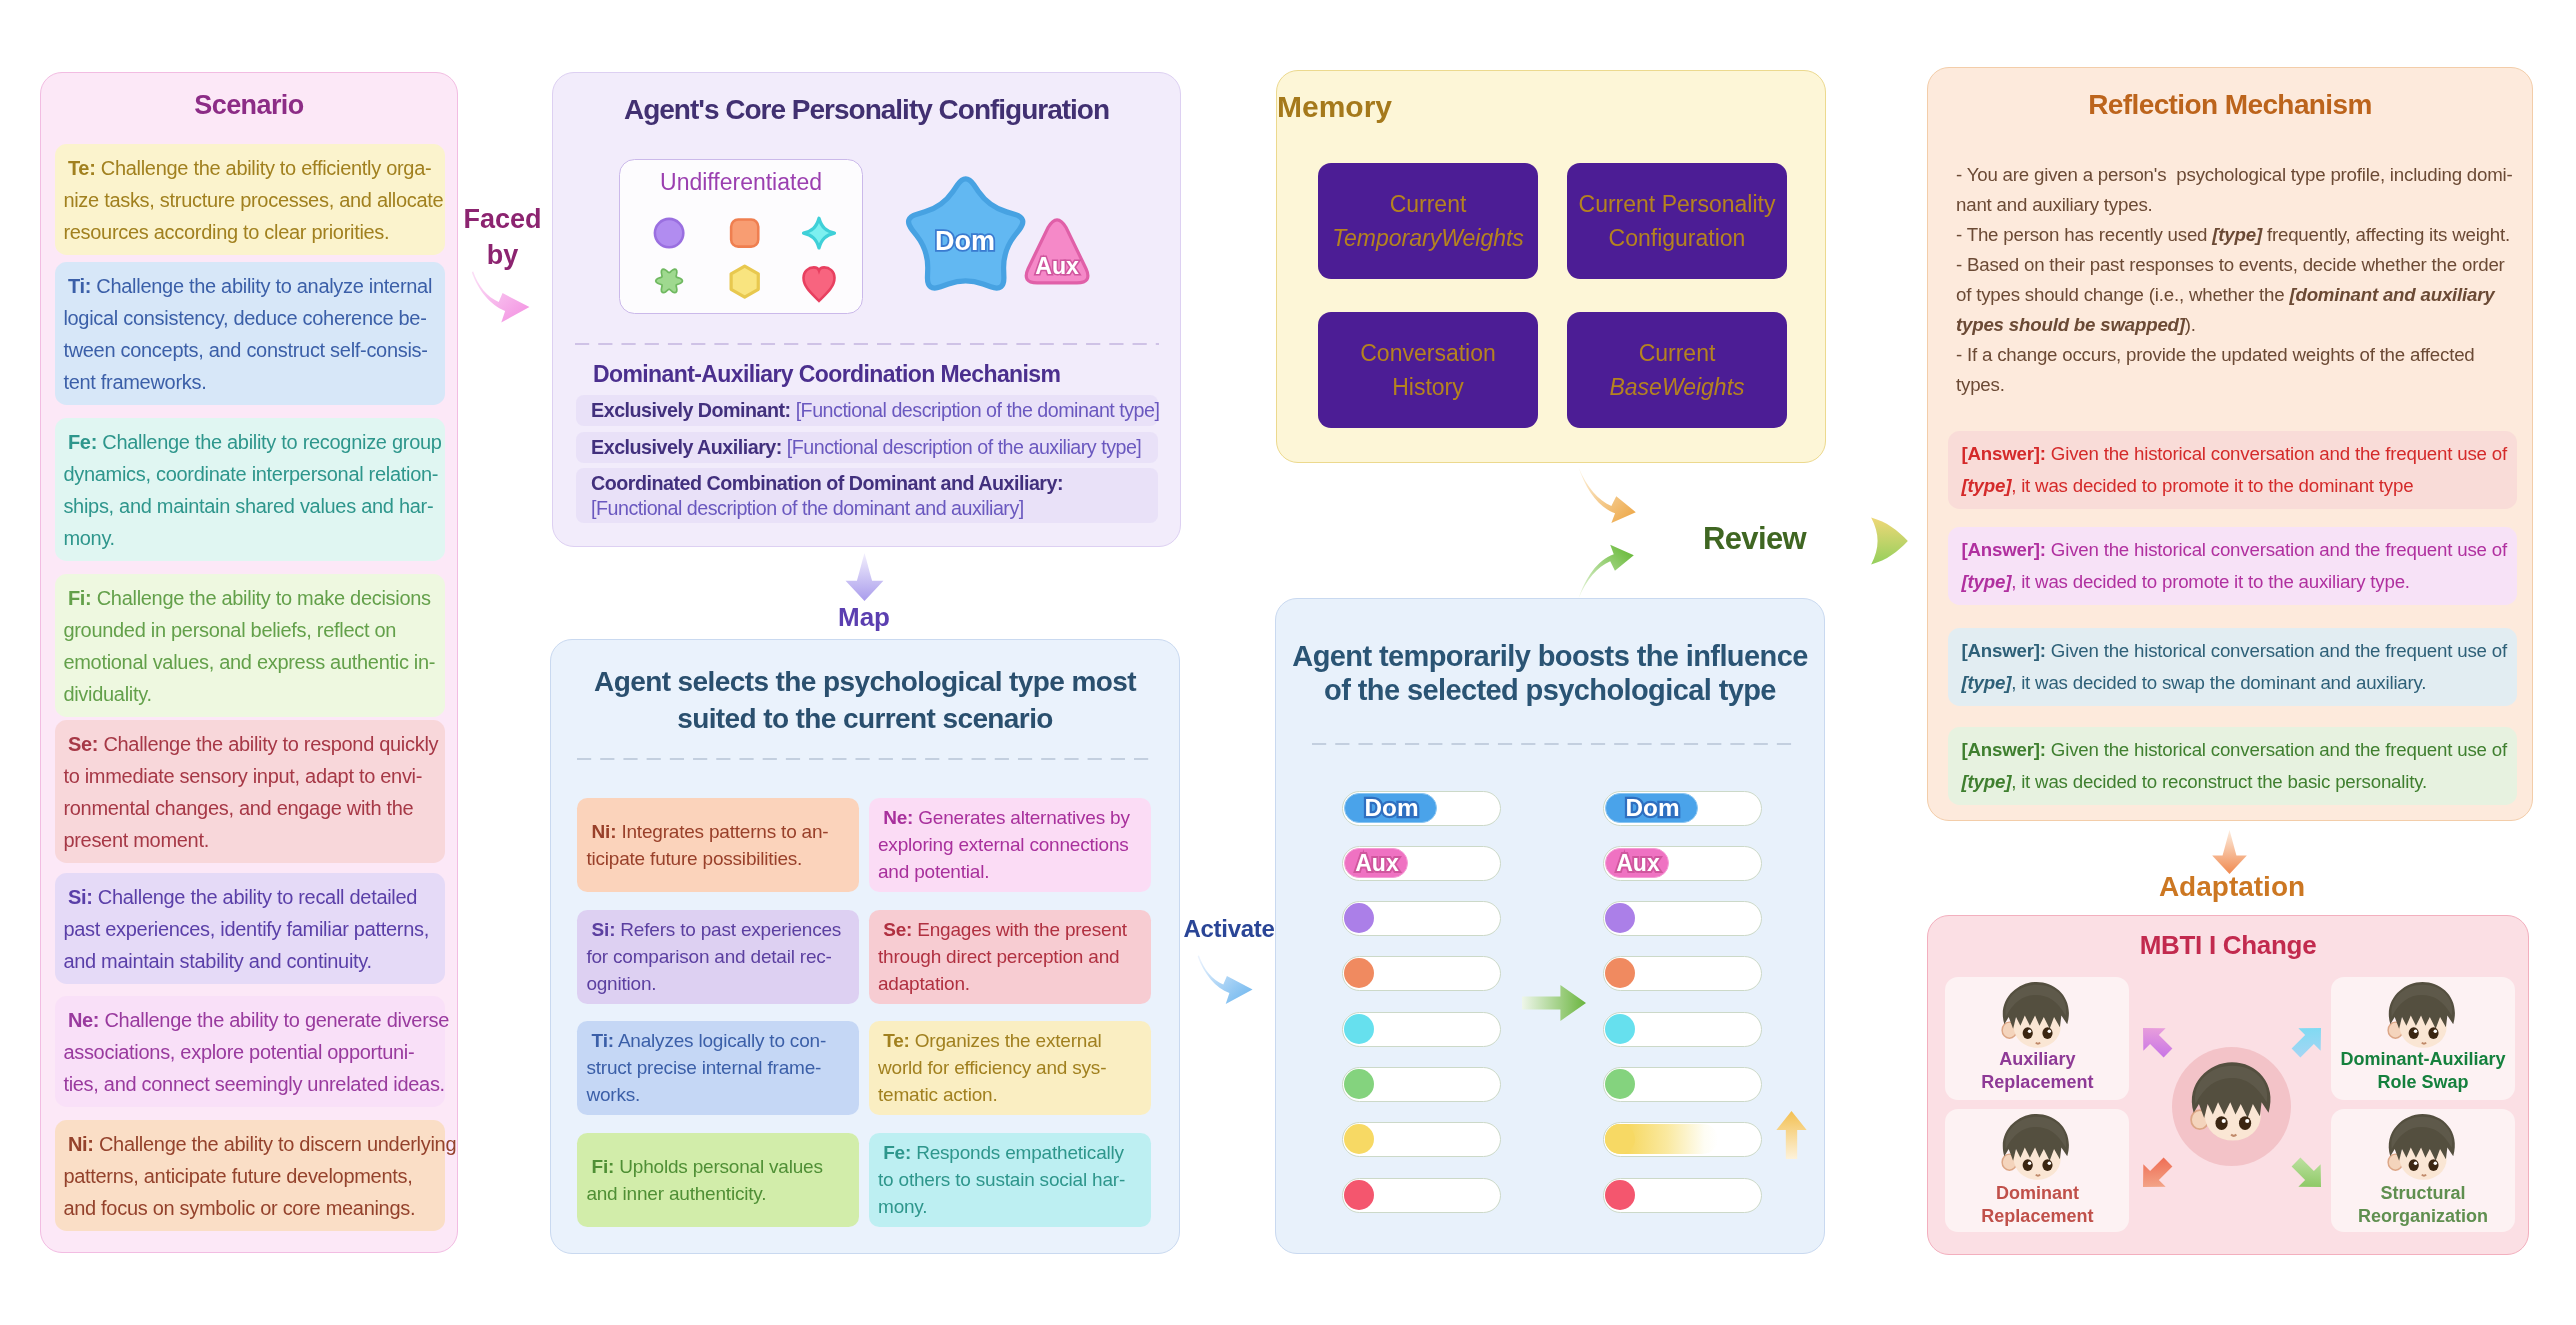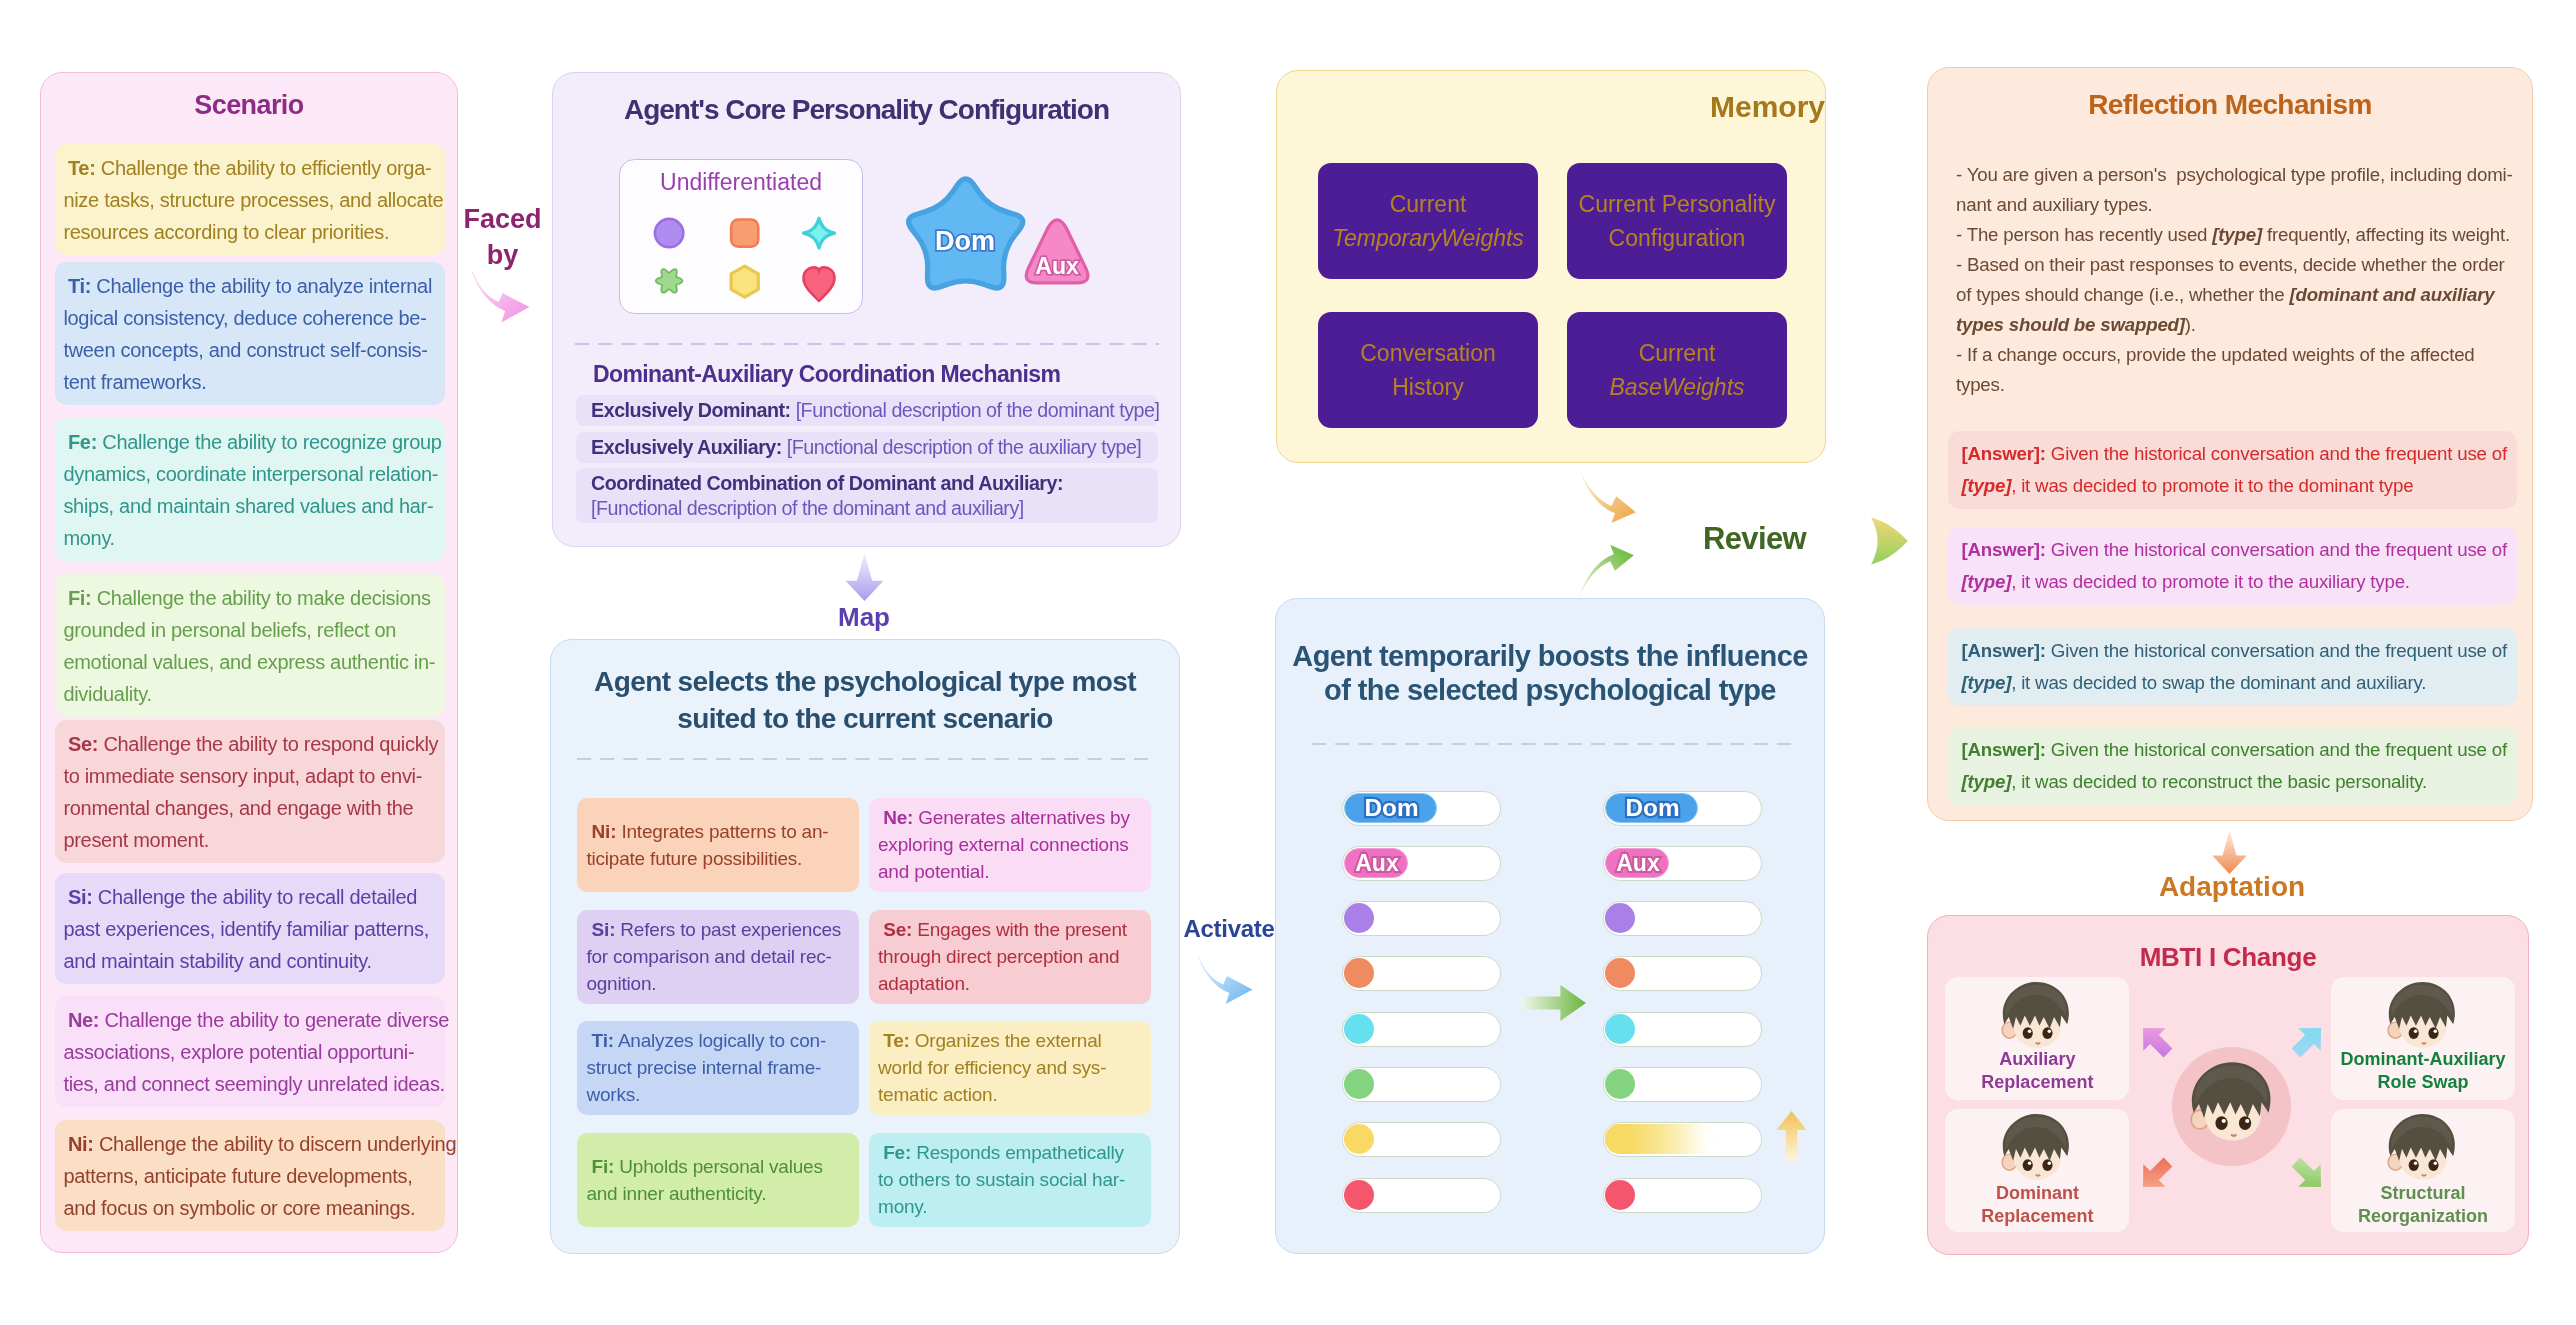--- a/index.html
+++ b/index.html
@@ -35,7 +35,7 @@
 .mblock .lead{font-weight:bold;padding-left:5.2px;}
 
 #memory{left:1276px;top:70px;width:550px;height:393px;background:#fdf6d7;border:1.9px solid #ecd98e;}
-#memory h1{margin:0;text-align:right;font-size:30px;font-weight:bold;color:#a5791b;padding-top:19.3px;}
+#memory h1{margin:0;text-align:left;font-size:30px;font-weight:bold;color:#a5791b;padding-top:19.3px;}
 .mem{position:absolute;width:220px;height:116px;background:#4c1d95;border-radius:13px;
   color:#b5831f;font-size:23px;line-height:34px;text-align:center;display:flex;
   align-items:center;justify-content:center;}

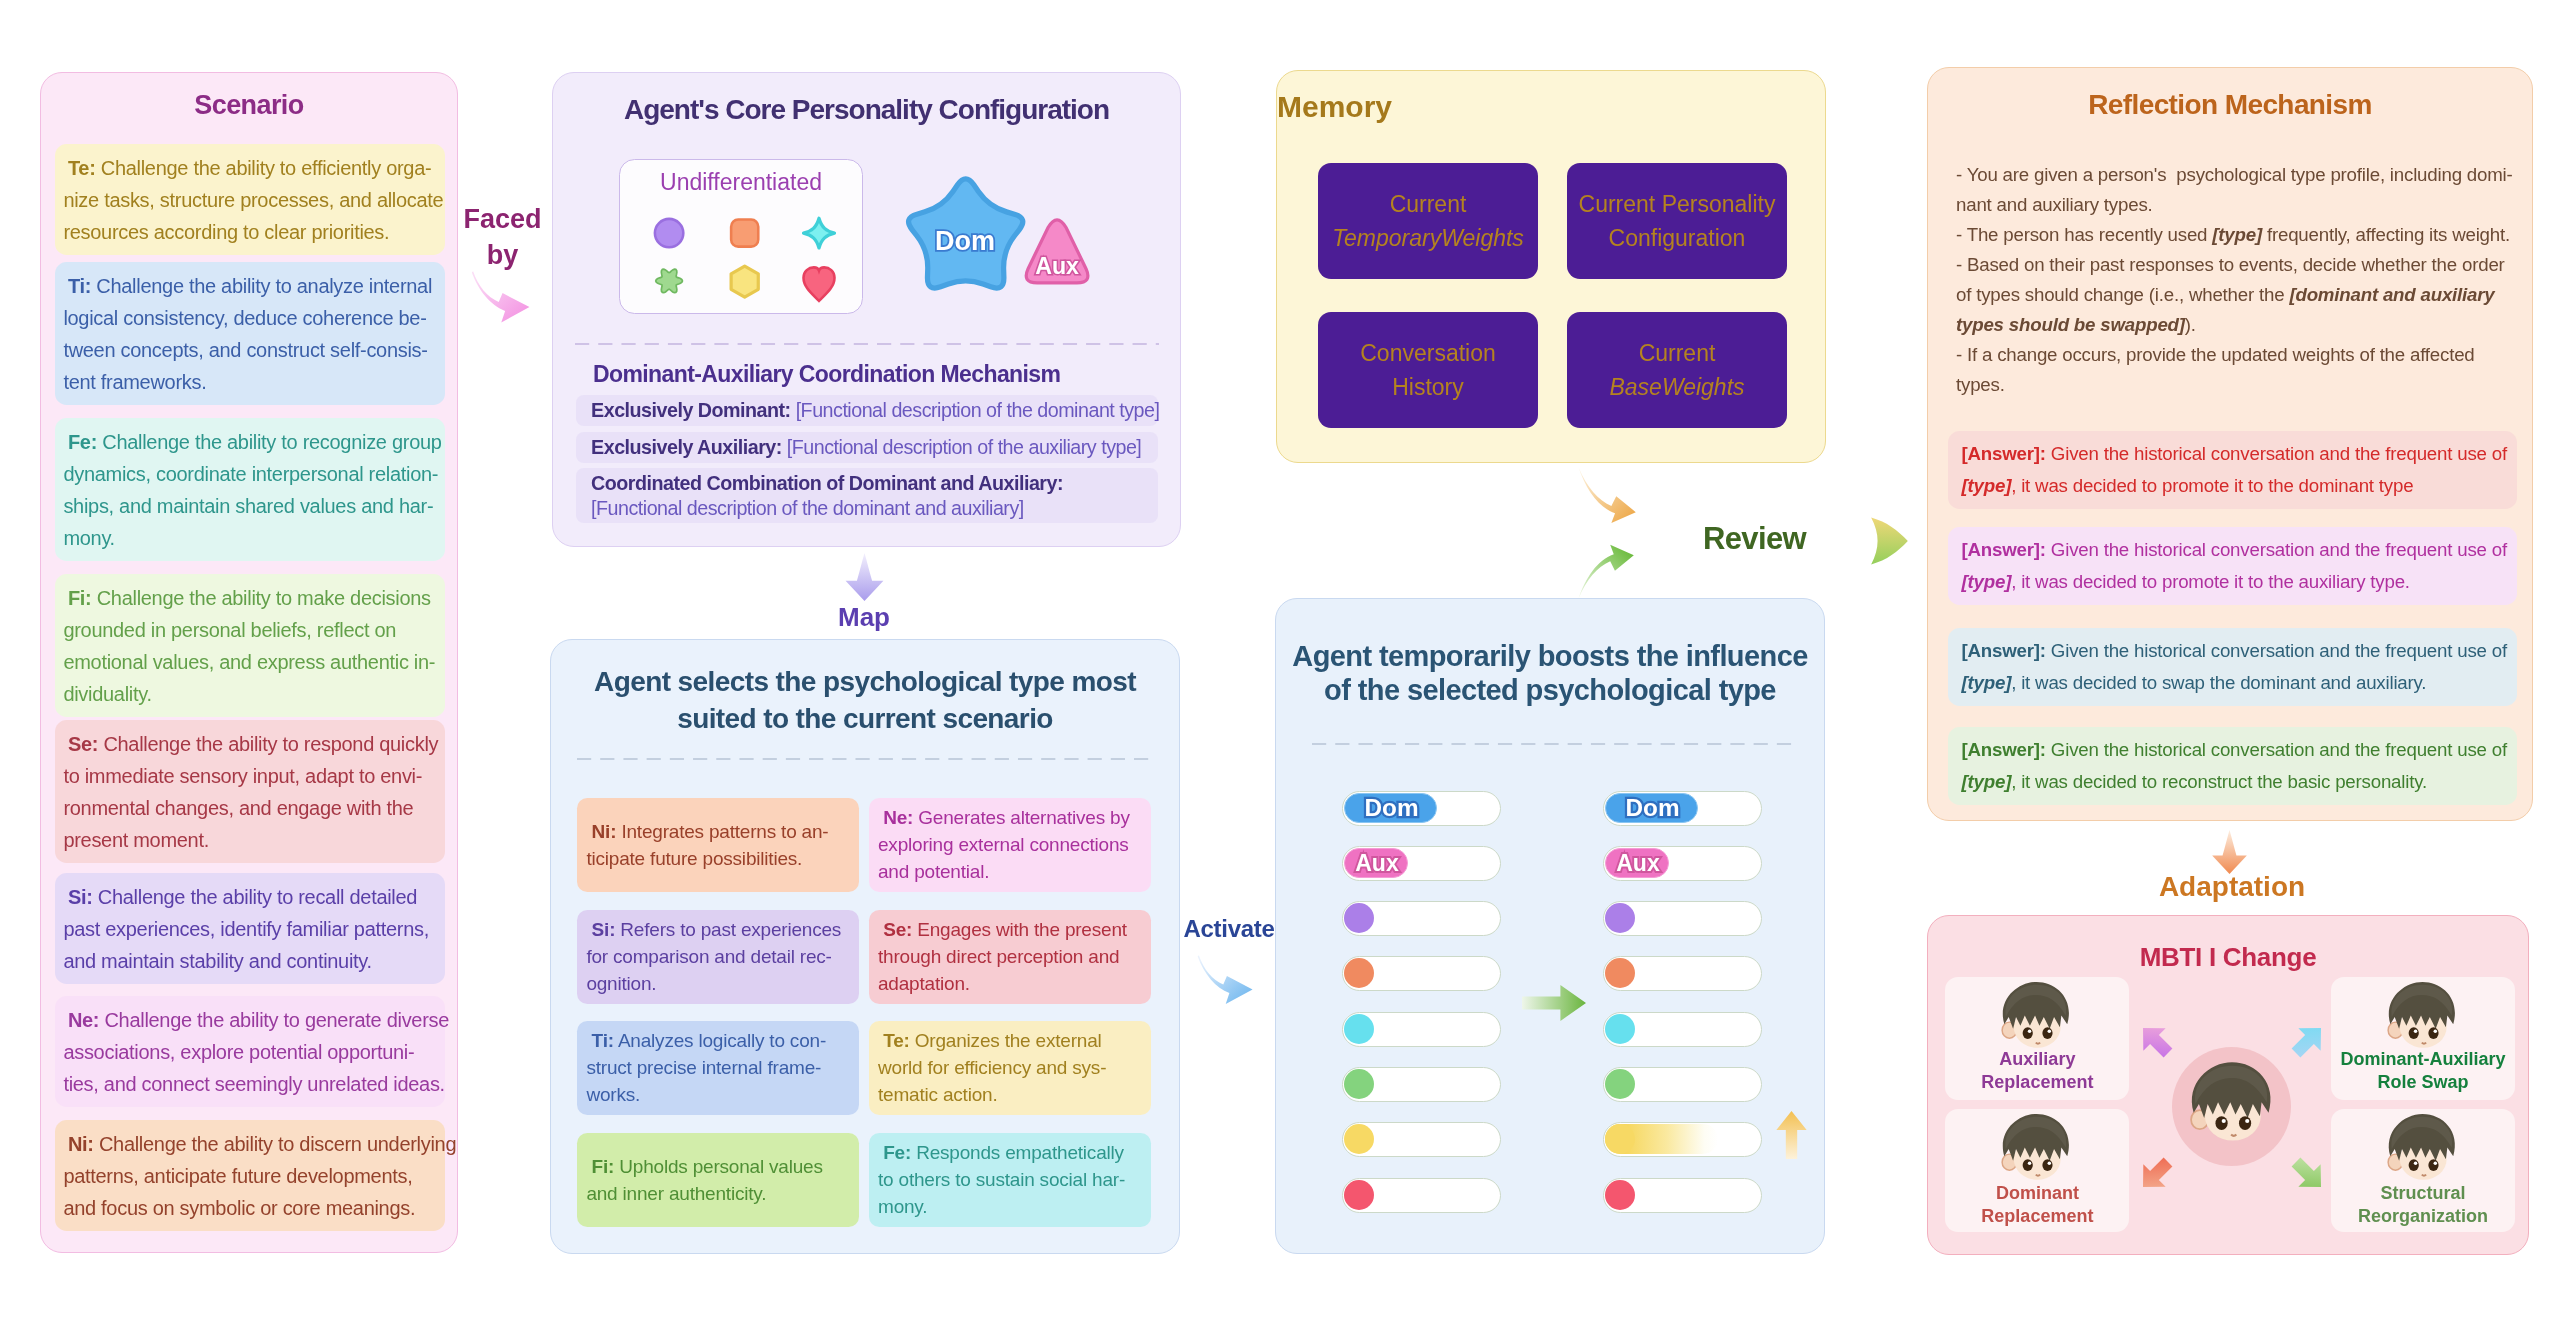--- a/index.html
+++ b/index.html
@@ -55,7 +55,7 @@
   padding:7px 0 7px 13.5px;box-sizing:border-box;letter-spacing:-0.2px;}
 
 #mbti{left:1927px;top:915px;width:602px;height:340px;background:#fbdfe4;border:1.9px solid #f3afbe;}
-#mbti h1{margin:12px;text-align:center;font-size:26px;font-weight:bold;color:#c22a4e;padding-top:14px;letter-spacing:-0.3px;}
+#mbti h1{margin:0;text-align:center;font-size:26px;font-weight:bold;color:#c22a4e;padding-top:14px;letter-spacing:-0.3px;}
 .mbox{position:absolute;width:184px;height:123px;background:#fdf2f3;border-radius:13px;}
 .mlab{position:absolute;width:184px;text-align:center;font-size:18px;font-weight:bold;line-height:22.6px;}
 

